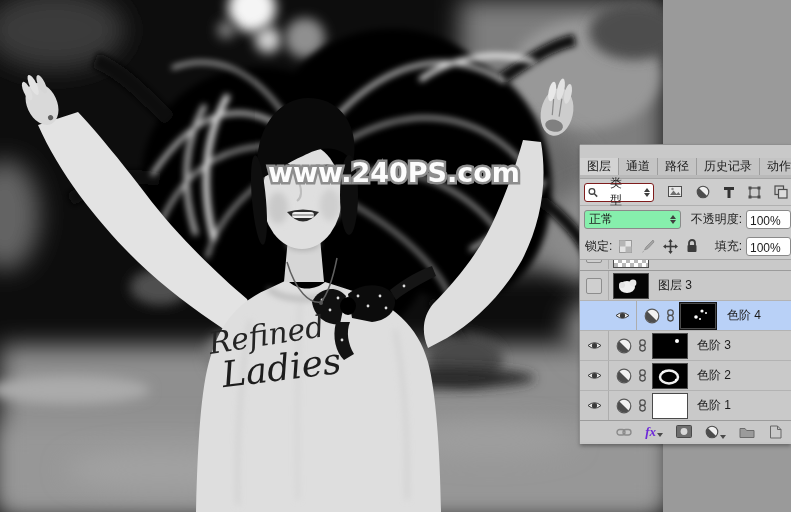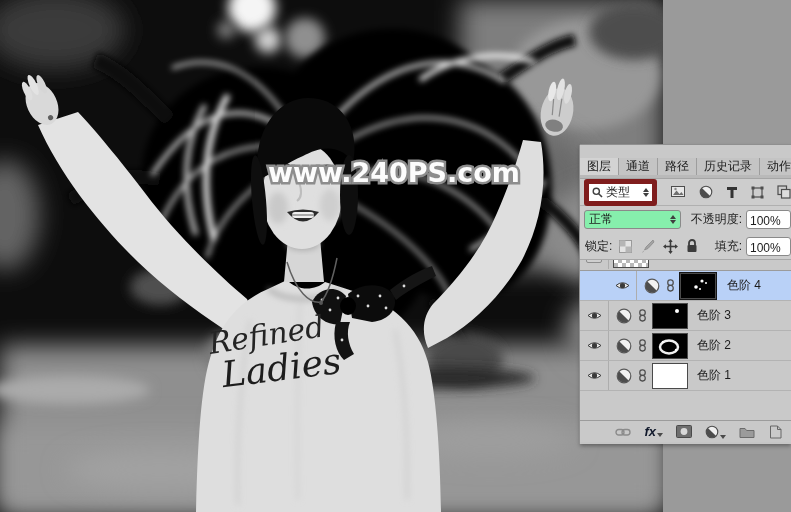--- a/index.html
+++ b/index.html
@@ -16,7 +16,7 @@
   .tab{display:flex;align-items:center;padding:0 7px;background:#c4c4c4;border-right:1px solid #9d9d9d;cursor:default;white-space:nowrap;}
   .tab.active{background:#d3d3d3;}
   .p-filter{height:26px;display:flex;align-items:center;border-bottom:1px solid #b0b0b0;background:#cdcdcd;}
-  .kindbox{display:flex;align-items:center;gap:3px;width:62px;height:17px;background:#fff;border:5px solid #7f1d1d;border-radius:3px;margin-left:4px;padding:0 3px;}
+  .kindbox{display:flex;align-items:center;gap:12px;width:62px;height:17px;background:#fff;border:1px solid #7f1d1d;border-radius:3px;margin-left:4px;padding:0 3px;}
   .filtericons{display:flex;align-items:center;gap:13px;margin-left:14px;}
   .p-blend{height:27px;display:flex;align-items:center;border-bottom:0;background:#cdcdcd;}
   .modebox{display:flex;align-items:center;justify-content:flex-start;width:100px;height:17px;background:#86efac;border:1px solid #8a8a8a;border-radius:3px;margin-left:4px;padding:0 4px;}

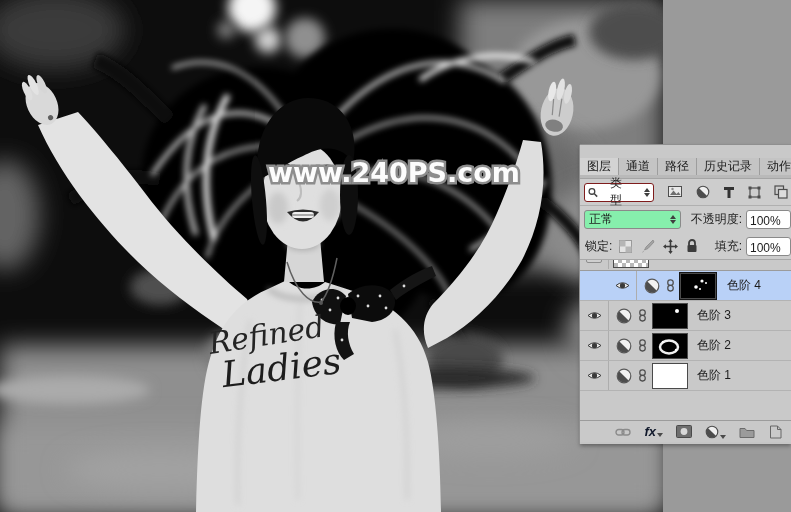--- a/index.html
+++ b/index.html
@@ -308,6 +308,20 @@
         </div>
       </div>
 
+      <div class="lrow">
+        <div class="eyecell">
+            <span class="emptybox"></span>
+          </div>
+        <div class="rowbody">
+          <svg class="thumb pixthumb" width="34" height="24">
+              <rect width="34" height="24" fill="#050505"></rect>
+              <ellipse cx="13" cy="13" rx="8" ry="6" fill="#efefef"></ellipse>
+              <circle cx="19" cy="9" r="3.4" fill="#e7e7e7"></circle>
+              <circle cx="8" cy="11" r="3" fill="#e2e2e2"></circle>
+            </svg>
+          <span class="lname">图层 3</span>
+        </div>
+      </div>
 
       <div class="lrow sel">
         <div class="eyecell">

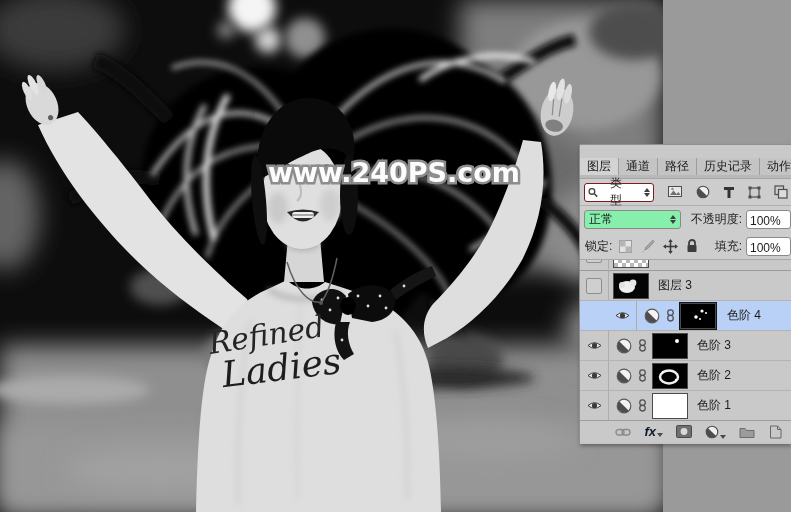--- a/index.html
+++ b/index.html
@@ -43,7 +43,7 @@
      background-size:8px 8px;background-position:0 0,4px 4px;}
   .p-bottom{height:21px;background:#c9c9c9;border-top:1px solid #9c9c9c;display:flex;align-items:center;justify-content:flex-end;gap:13px;padding-right:9px;}
   .bicon{display:flex;align-items:flex-end;gap:1px;}
-  .fxtxt{font-style:italic;font-weight:bold;font-family:Liberation Sans, sans-serif;font-size:13px;color:#0f172a;line-height:11px;text-align:center;}
+  .fxtxt{font-style:italic;font-weight:bold;font-family:Liberation Serif, serif;font-size:13px;color:#6d28d9;line-height:11px;text-align:center;}
   .dn{width:0;height:0;border-left:3px solid transparent;border-right:3px solid transparent;border-top:4px solid #4a4a4a;align-self:flex-end;}
   .p-grip{height:6px;background:#c6c6c6;display:flex;align-items:center;justify-content:center;}
   .gripdots{width:22px;height:3px;background:repeating-linear-gradient(90deg,#8a8a8a 0 1px,transparent 1px 3px);}

